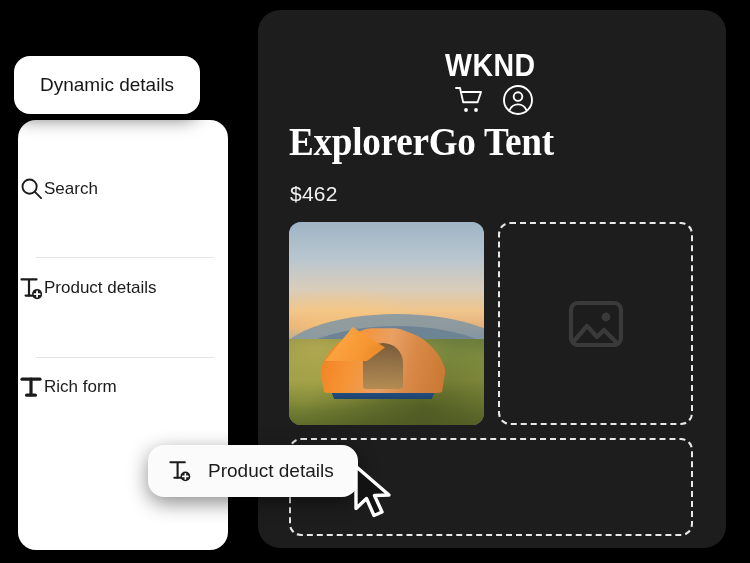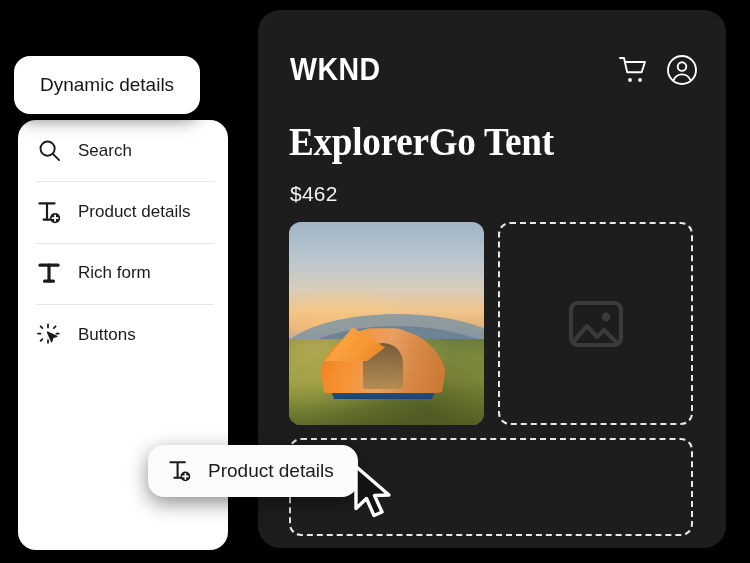--- a/index.html
+++ b/index.html
@@ -37,6 +37,7 @@
     display: flex;
     align-items: center;
     justify-content: space-between;
+    flex-direction: column;
   }
   .brand-logo {
     color: #ffffff;

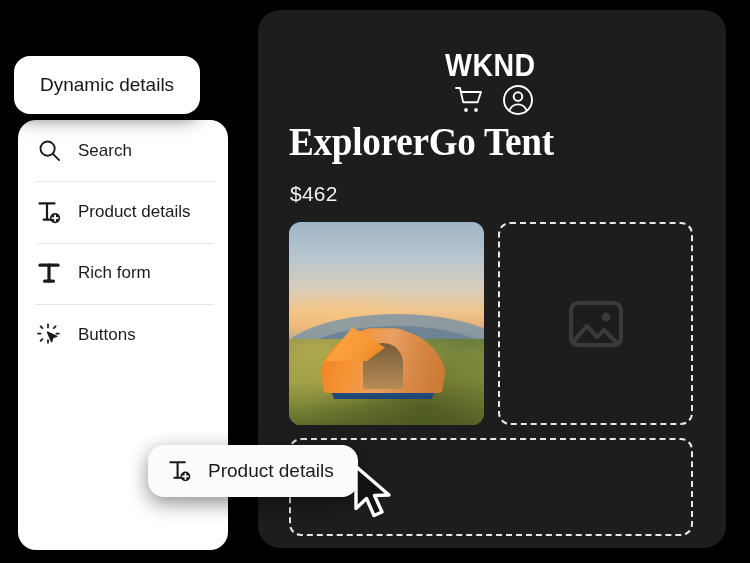--- a/index.html
+++ b/index.html
@@ -242,8 +242,7 @@
     height: 61.4px;
     display: flex;
     align-items: center;
-    padding-left: 18px;
-    gap: 16px;
+    margin-top: 38px;
   }
   .block-item .bi-icon {
     width: 26px;

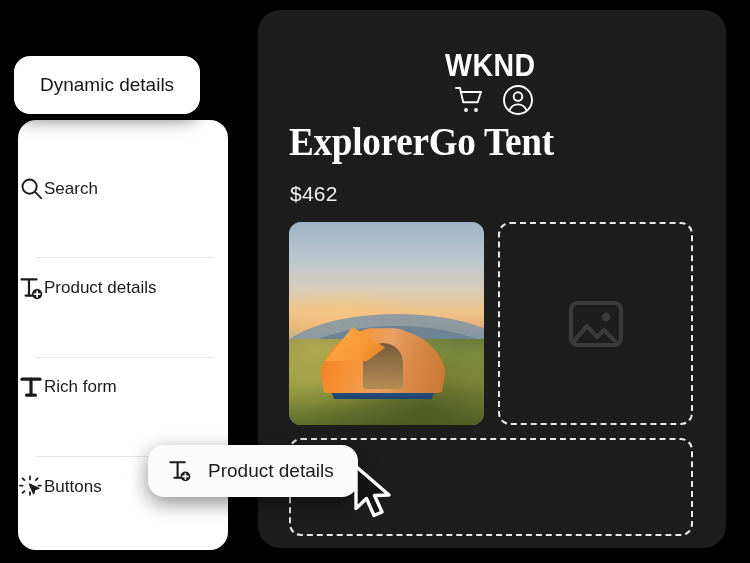--- a/index.html
+++ b/index.html
@@ -398,15 +398,6 @@
     <span class="bi-label">Rich form</span>
   </div>
 
-  <div class="block-item">
-    <span class="bi-icon">
-      <svg width="24" height="24" viewBox="0 0 24 24" fill="none" stroke="#1b1b1b" stroke-width="1.8" stroke-linecap="round">
-        <path d="M11 1.4v3M11 17.2v2.6M3.6 10.6H1M19.4 10.6h2.4M5.4 5.1L3.6 3.3M16.8 5.1l1.8-1.8M5.4 16.1l-1.8 1.8"></path>
-        <path d="M10.6 9.1l9.2 4.3-4 1.1-1.2 4.1z" fill="#1b1b1b" stroke-width="1.5" stroke-linejoin="round"></path>
-      </svg>
-    </span>
-    <span class="bi-label">Buttons</span>
-  </div>
 
 </div>
 

